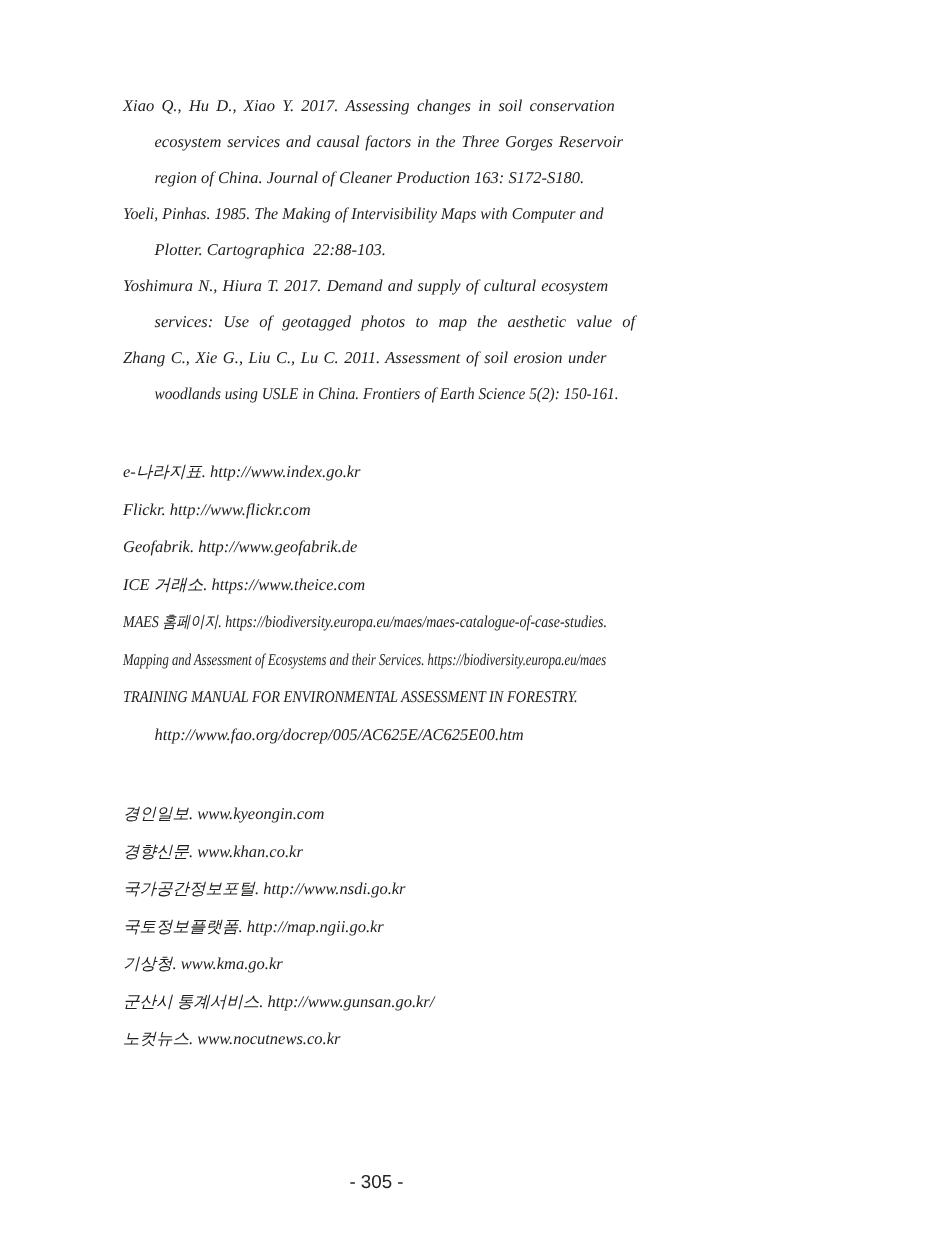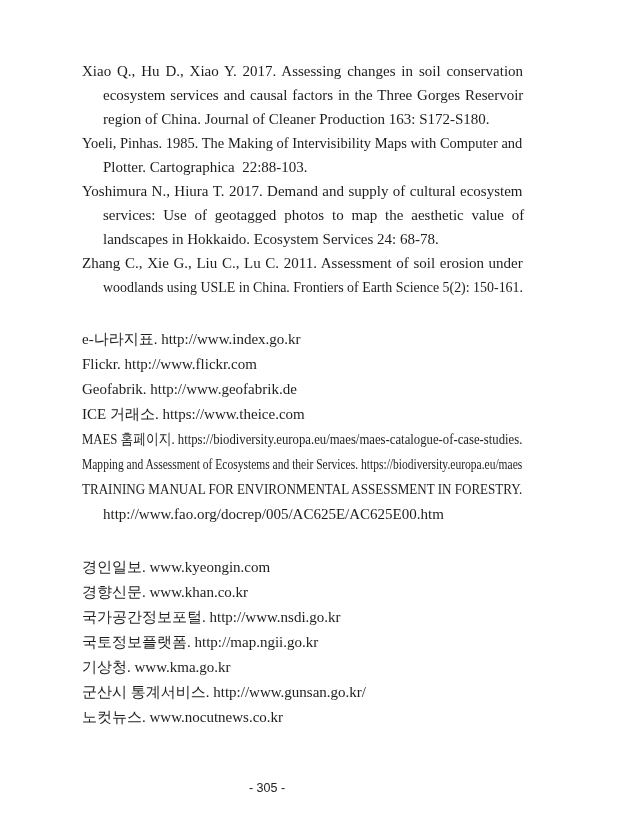--- a/index.html
+++ b/index.html
@@ -14,7 +14,8 @@
   .content{
     position:absolute;
     left:82px;top:59px;width:455px;
-    font-size:15px;
+    font-size:11px;
+    font-style:italic;
   }
   .line{height:24px;line-height:24px;overflow:visible;}
   .weblist .line,.krlist .line{height:25px;line-height:25px;}

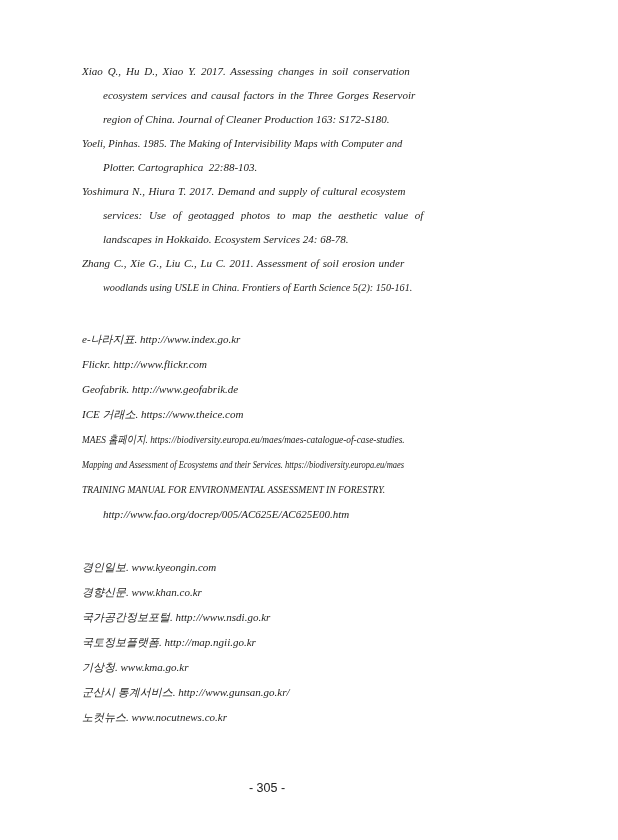--- a/index.html
+++ b/index.html
@@ -47,7 +47,6 @@
       <div>
         <div class="line"><span class="txt" style="word-spacing: 0.684375px;">Yoshimura N., Hiura T. 2017. Demand and supply of cultural ecosystem</span></div>
         <div class="line ind"><span class="txt" style="word-spacing: 4.05938px;">services: Use of geotagged photos to map the aesthetic value of</span></div>
-        <div class="line ind"><span class="txt">landscapes in Hokkaido. Ecosystem Services 24: 68-78.</span></div>
       </div>
       <div>
         <div class="line"><span class="txt" style="word-spacing: 0.90024px;">Zhang C., Xie G., Liu C., Lu C. 2011. Assessment of soil erosion under</span></div>

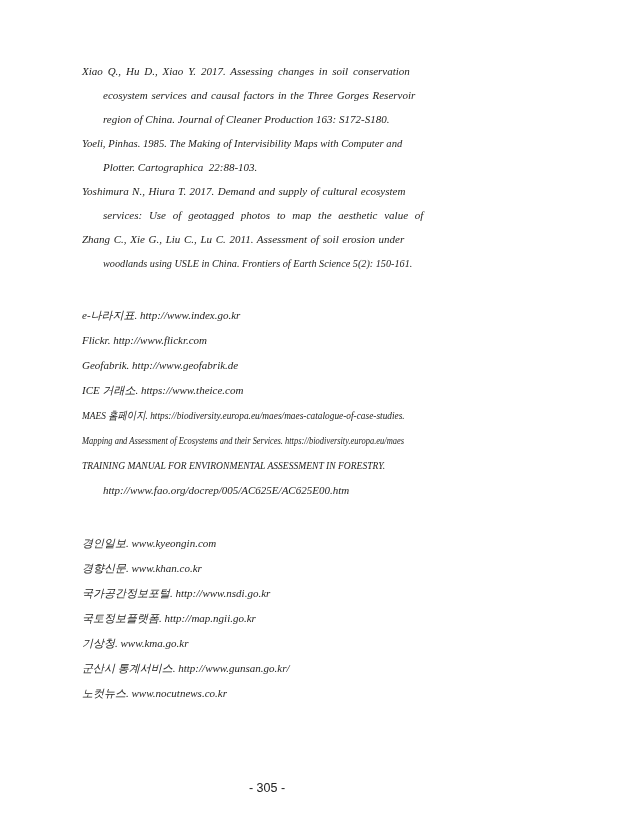--- a/index.html
+++ b/index.html
@@ -27,7 +27,7 @@
     position:absolute;top:781px;left:0;width:502px;
     text-align:center;
     font-family:"Liberation Sans","DejaVu Sans",sans-serif;
-    font-size:12.5px;color:#222222;padding-left:16px;
+    font-size:12.5px;color:#222222;
   }
 </style>
 </head>

